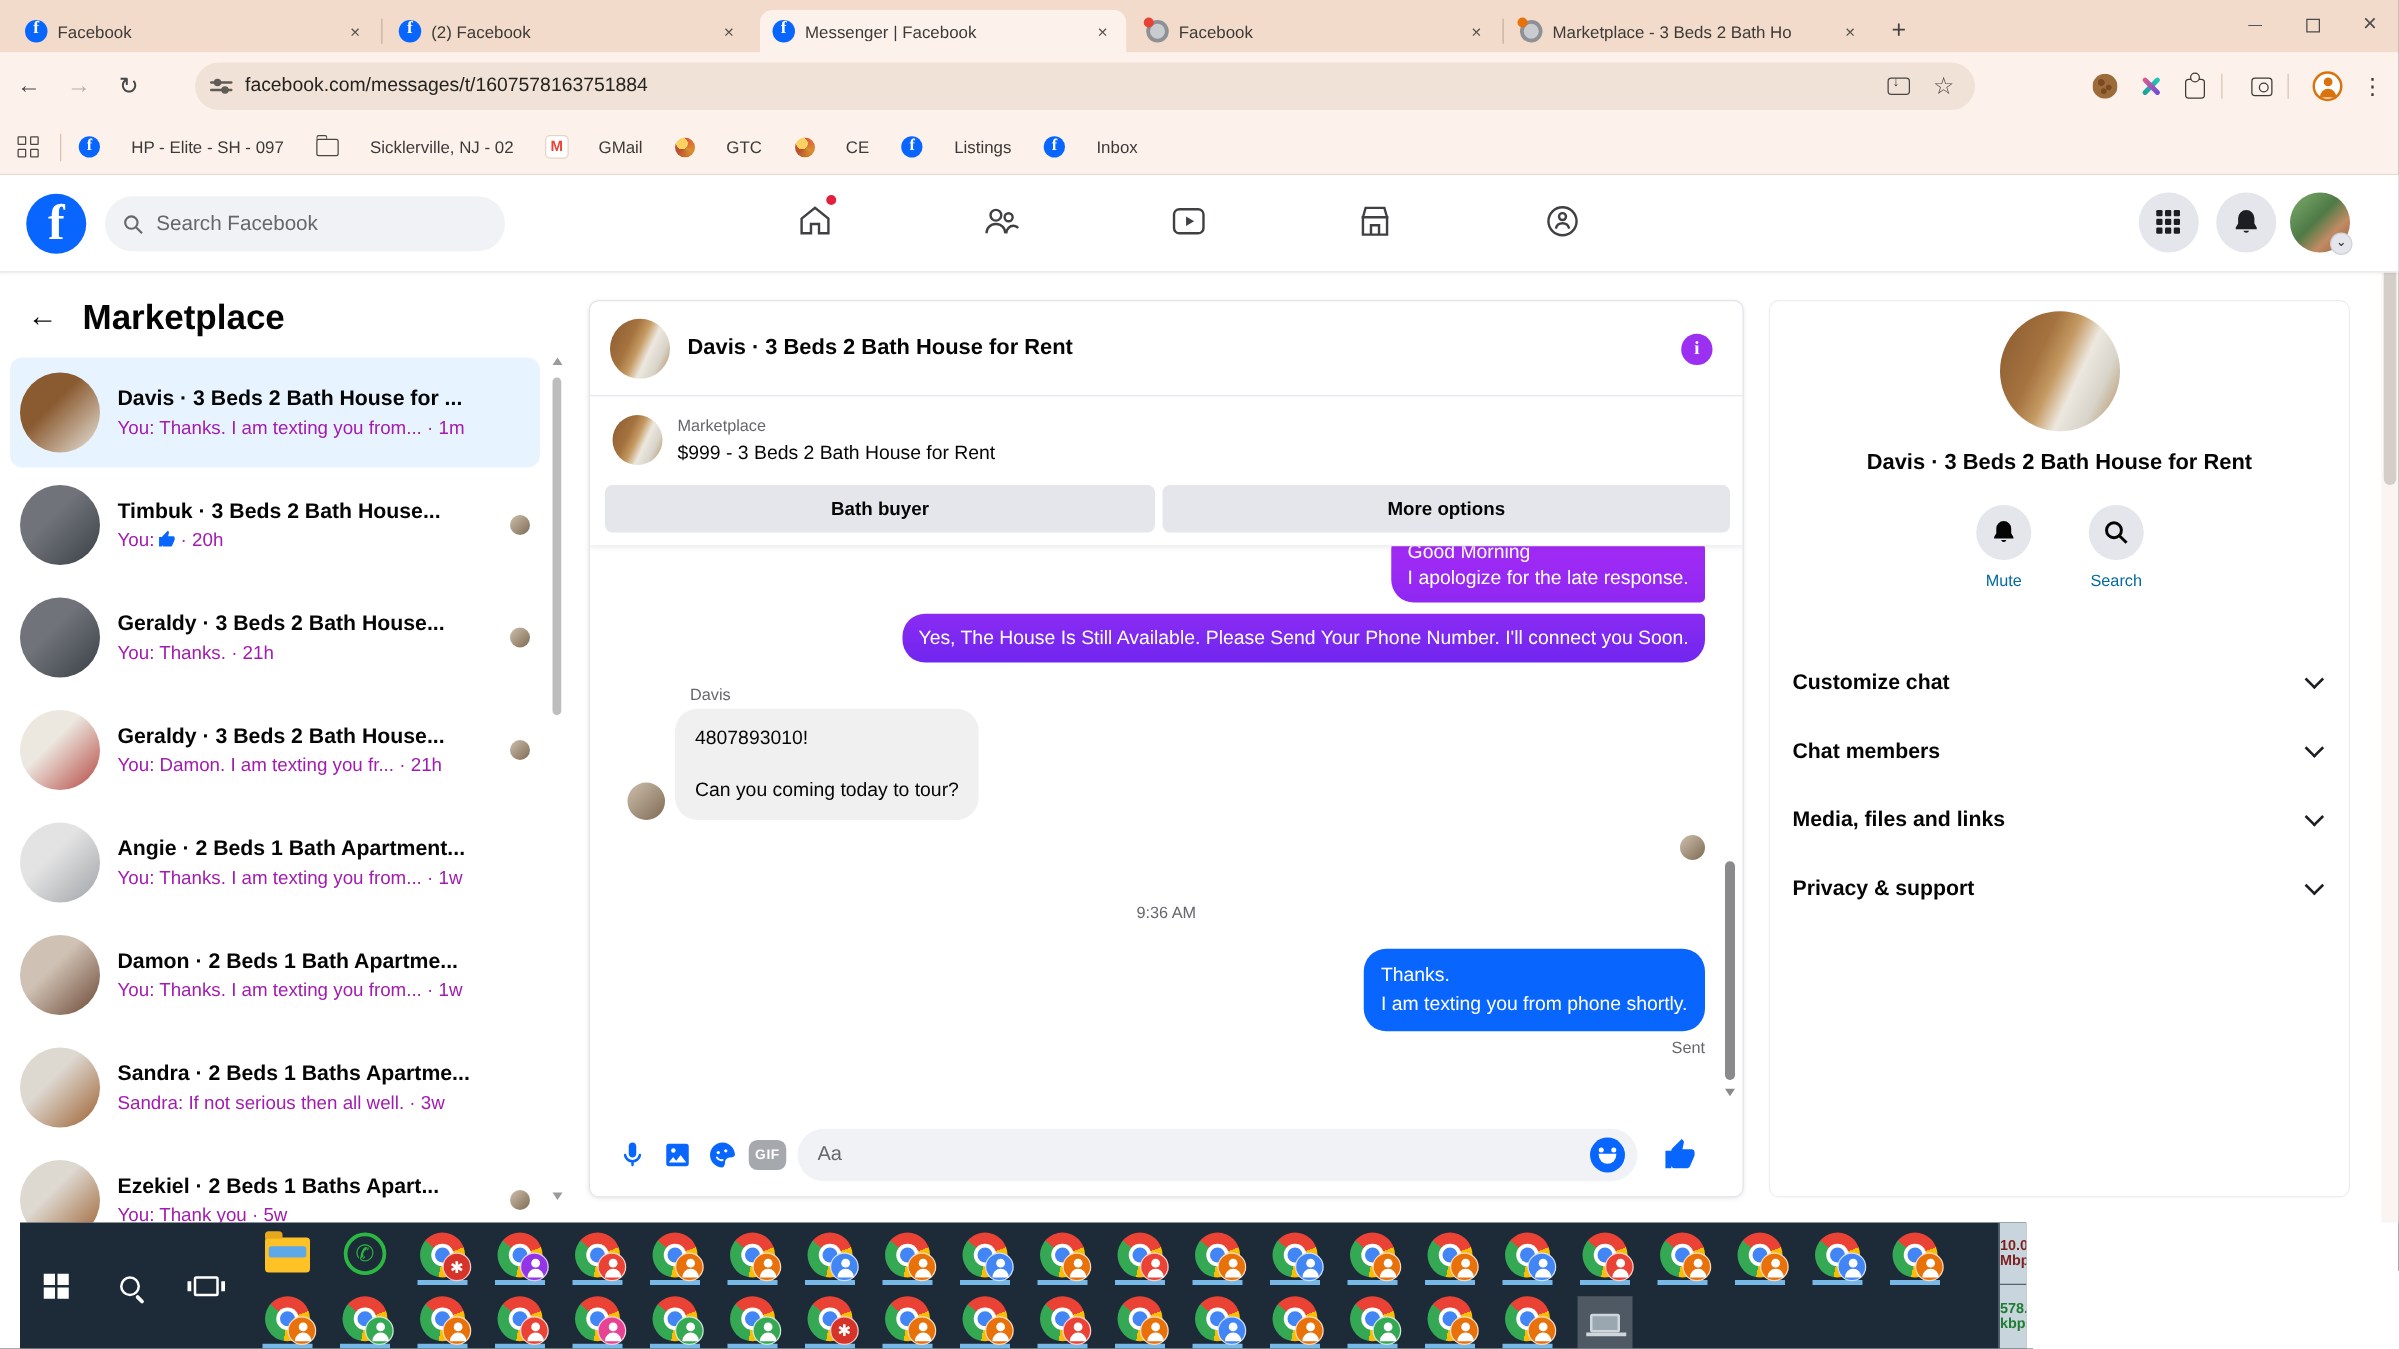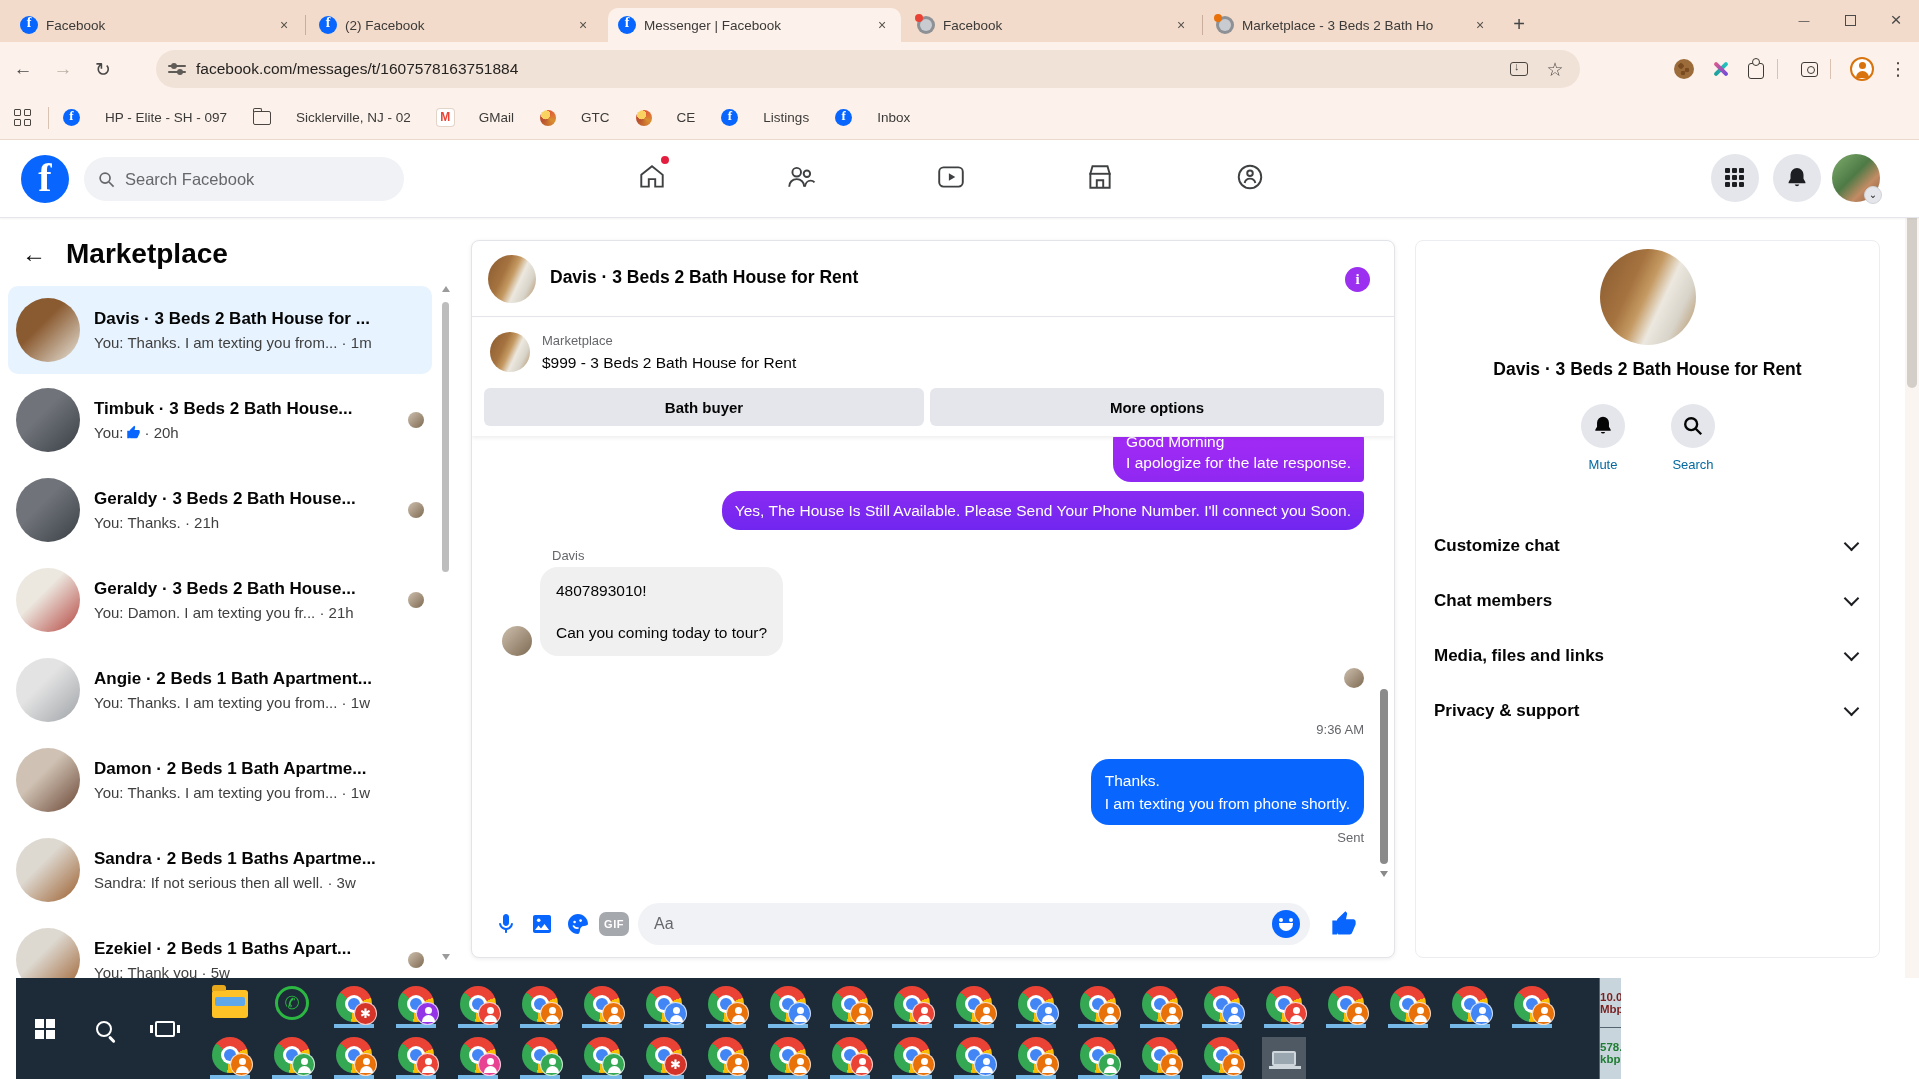--- a/index.html
+++ b/index.html
@@ -103,7 +103,7 @@
   .chat-avatar { width:64px; height:64px; border-radius:50%; flex:0 0 auto; }
   .chat-texts { margin-left:14px; overflow:hidden; flex:1; }
   .chat-title { font-size:17px; font-weight:600; color:#050505; white-space:nowrap; }
-  .chat-sub { font-size:15px; color:#404040; margin-top:5px; white-space:nowrap; display:flex; align-items:center; gap:3px; }
+  .chat-sub { font-size:15px; color:#a21caf; margin-top:5px; white-space:nowrap; display:flex; align-items:center; gap:3px; }
   .seen-dot { width:16px; height:16px; border-radius:50%; background:linear-gradient(135deg,#cdbfae,#7e6a52); flex:0 0 auto; margin-left:6px; }
   #list-scrollbar { position:absolute; right:4px; top:60px; width:10px; height:690px; }
   #list-scrollbar .arrow { position:absolute; left:1px; width:0; height:0; border-left:4px solid transparent; border-right:4px solid transparent; }

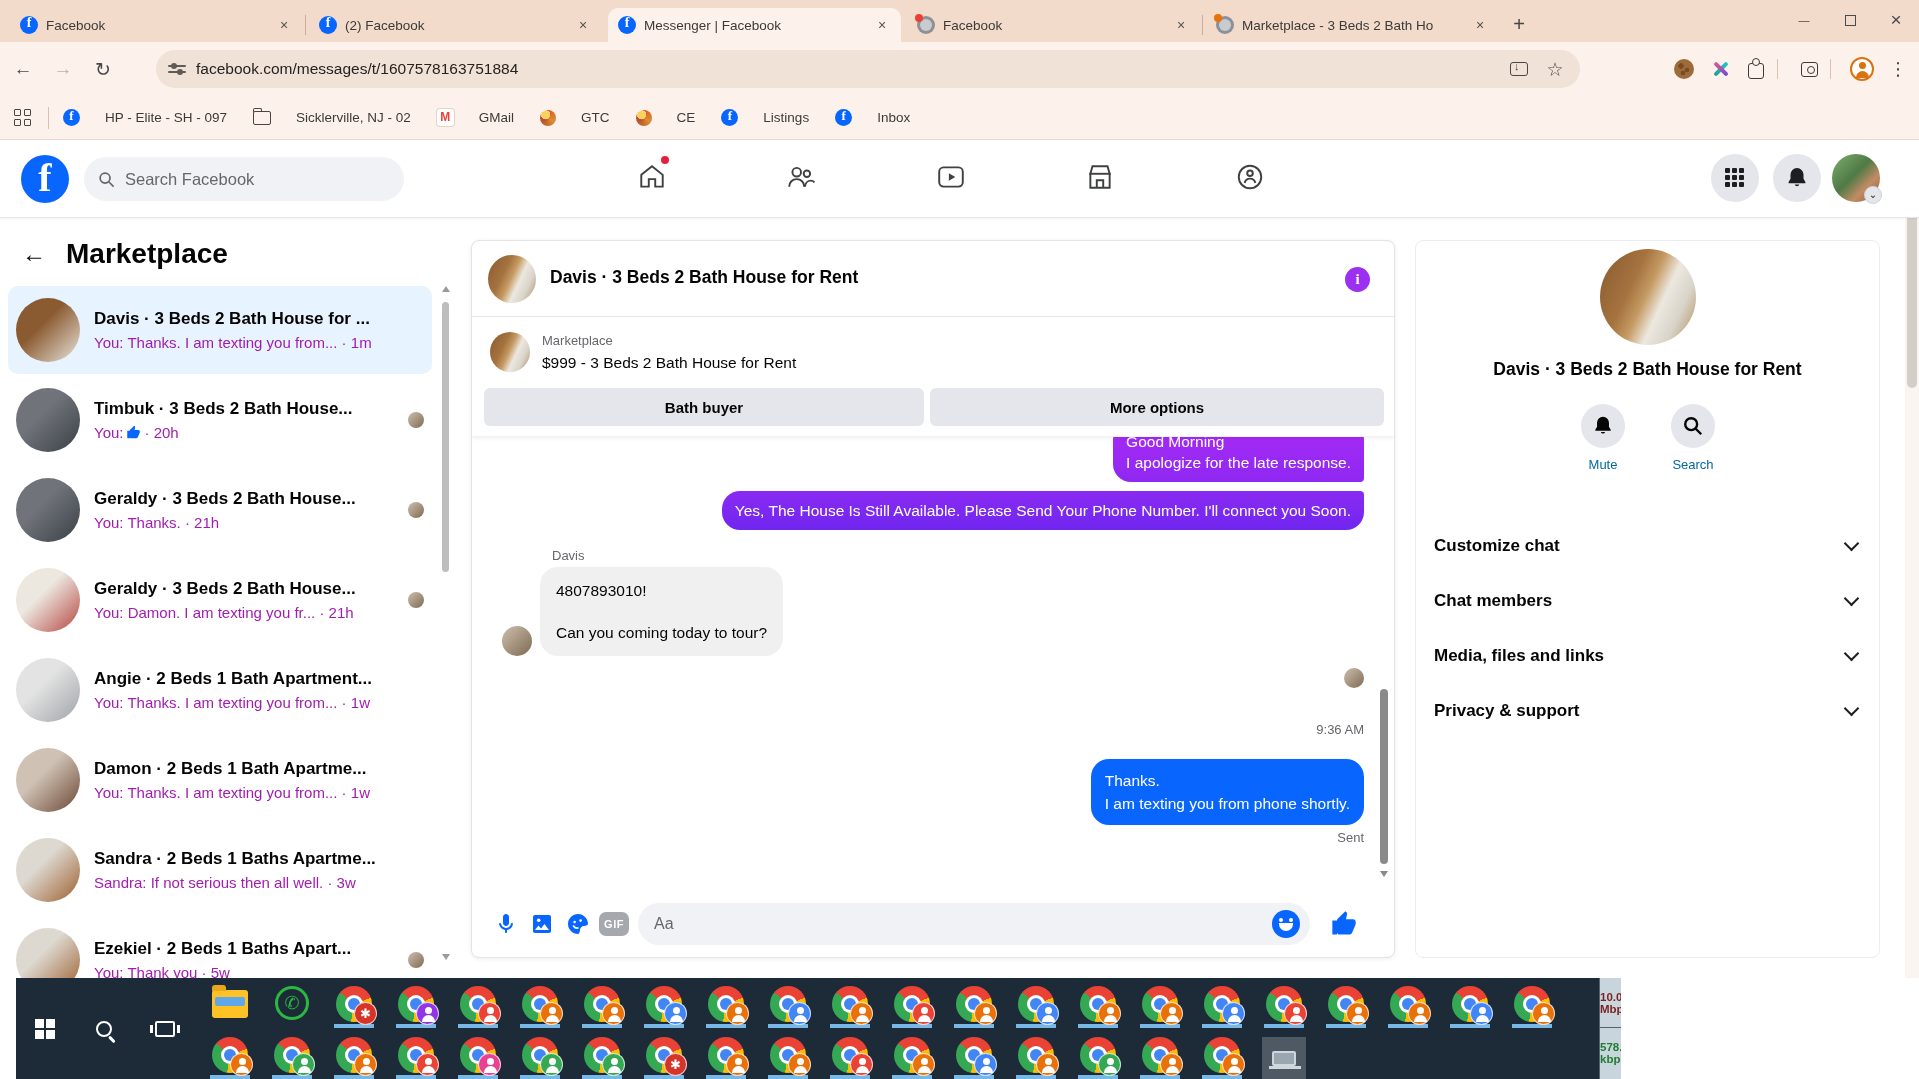--- a/index.html
+++ b/index.html
@@ -139,7 +139,7 @@
   .b-gray .gap { height:21px; }
   .seen-right { display:flex; justify-content:flex-end; margin-top:12px; }
   .seen-avatar { width:20px; height:20px; border-radius:50%; }
-  .time-divider { text-align:right; font-size:13px; color:#65676B; margin-top:34px; }
+  .time-divider { text-align:center; font-size:13px; color:#65676B; margin-top:34px; }
   .b-blue { background:#0866FF; margin-left:auto; margin-top:22px; border-radius:18px; padding:10px 14px; font-size:15.5px; line-height:23px; }
   .sent-label { text-align:right; font-size:13px; color:#65676B; margin-top:5px; }
   #msg-scrollbar { position:absolute; right:5px; top:196px; width:10px; height:468px; }

